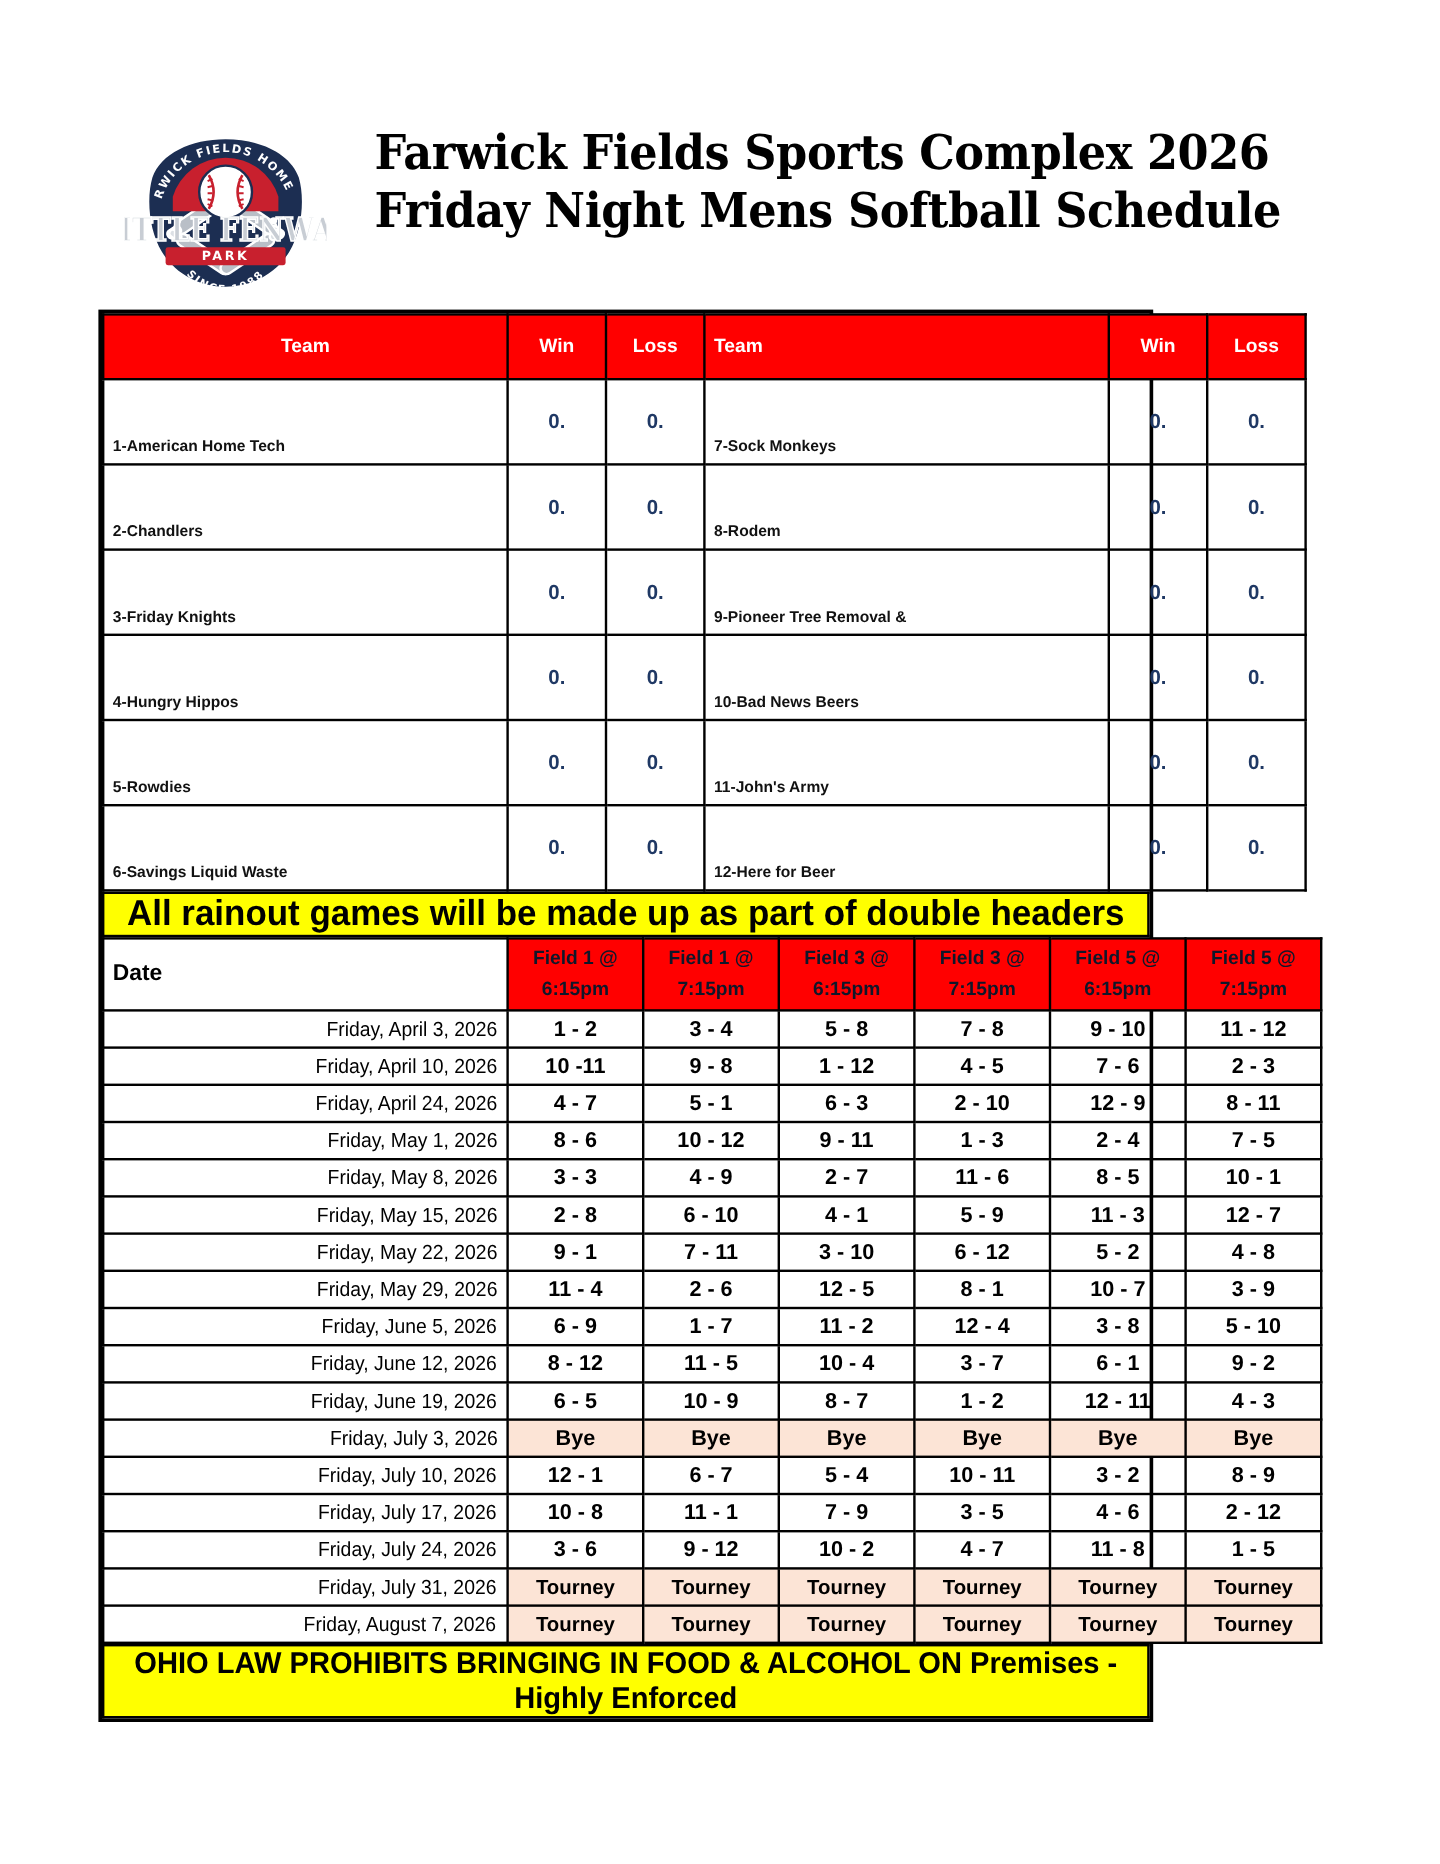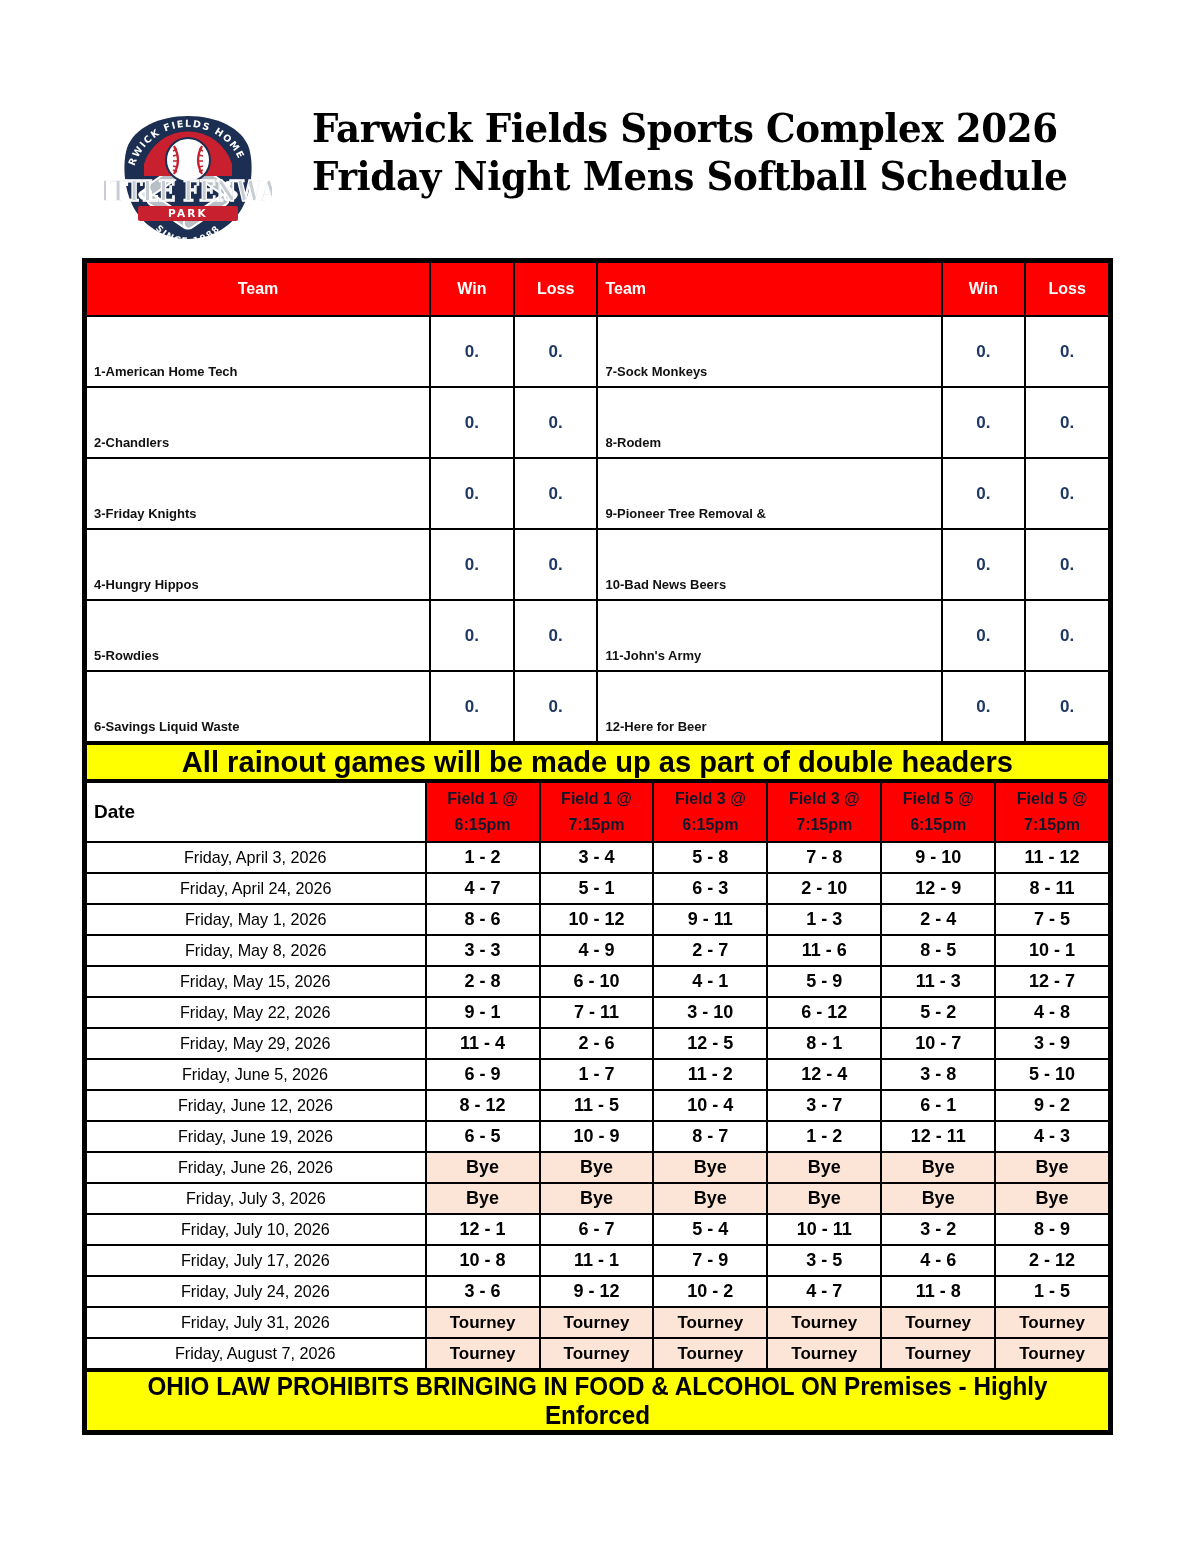--- a/index.html
+++ b/index.html
@@ -30,7 +30,7 @@
   
   .sheet{
     position:absolute;left:82px;top:258px;
-    width:1031px;
+    width:879px;
     border:3px solid #000;
     box-sizing:border-box;
     background:#fff;

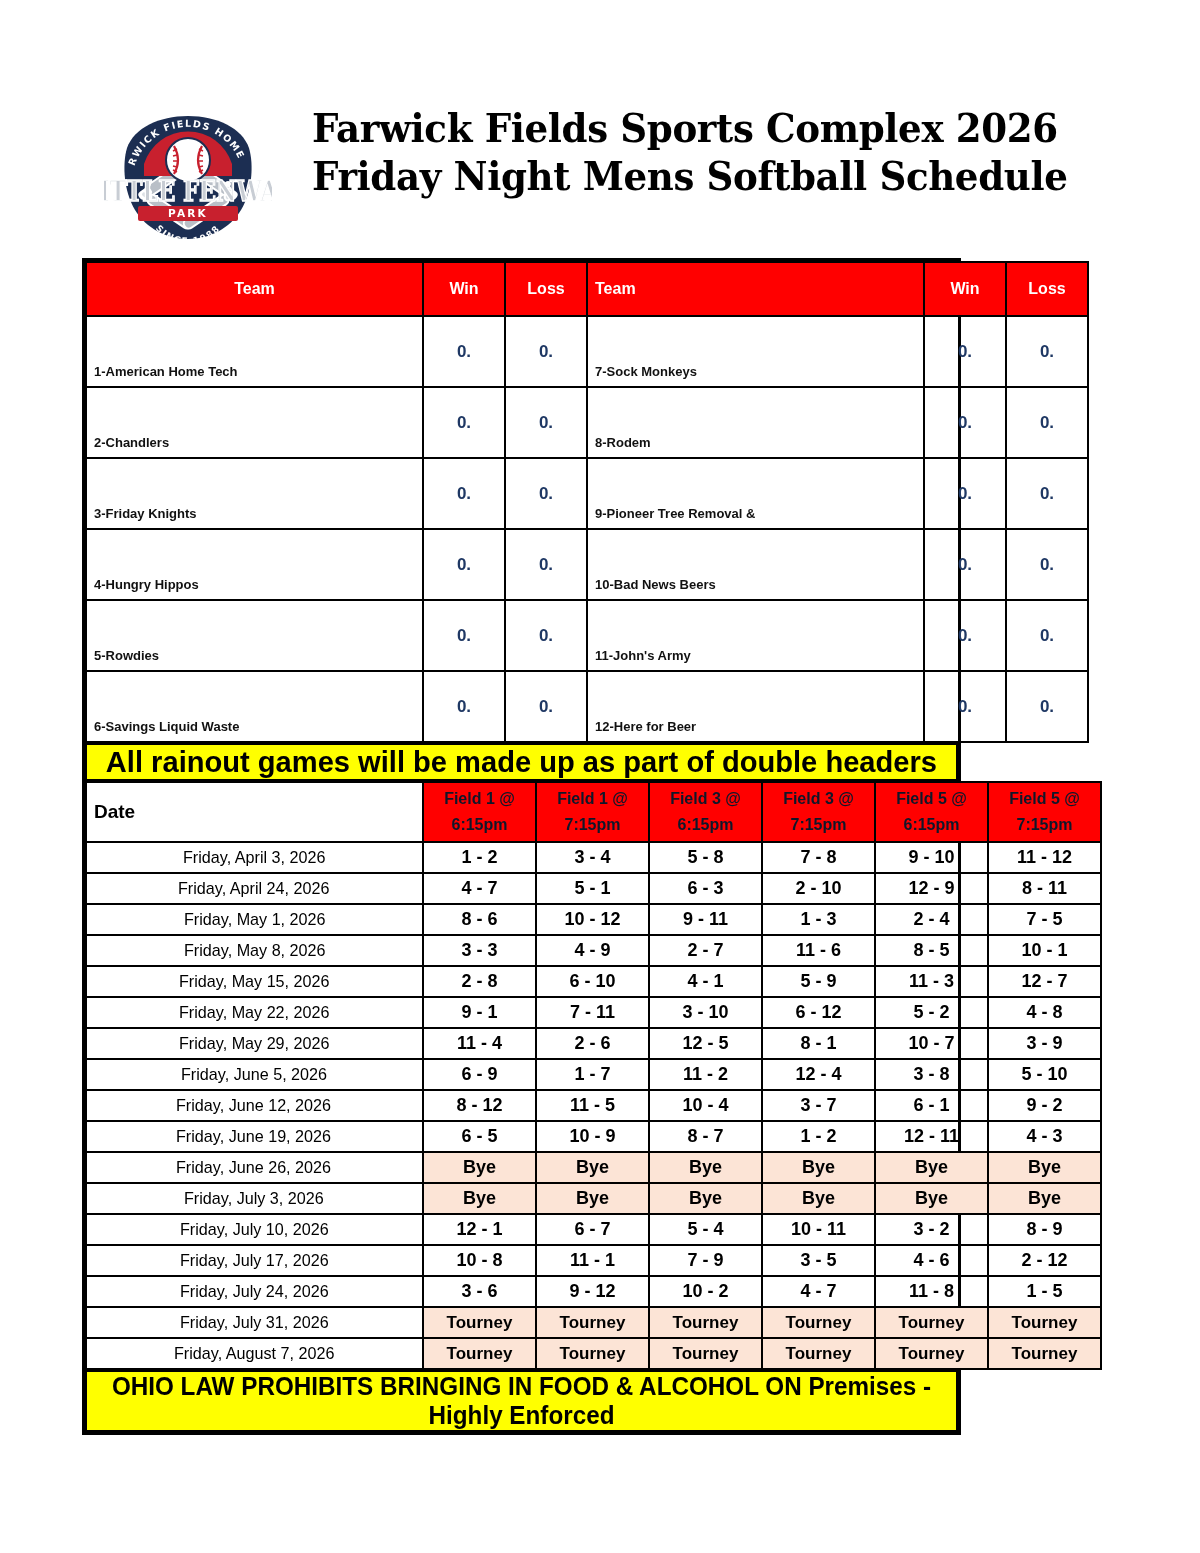--- a/index.html
+++ b/index.html
@@ -76,7 +76,7 @@
     text-align:center;vertical-align:middle;line-height:26px;height:58px;
   }
   .sch .date-cell{
-    font-size:17px;color:#000;text-align:center;
+    font-size:17px;color:#000;text-align:right;
     padding-left:7px;vertical-align:middle;height:29px;
     white-space:nowrap;overflow:hidden;text-decoration:underline;
   }

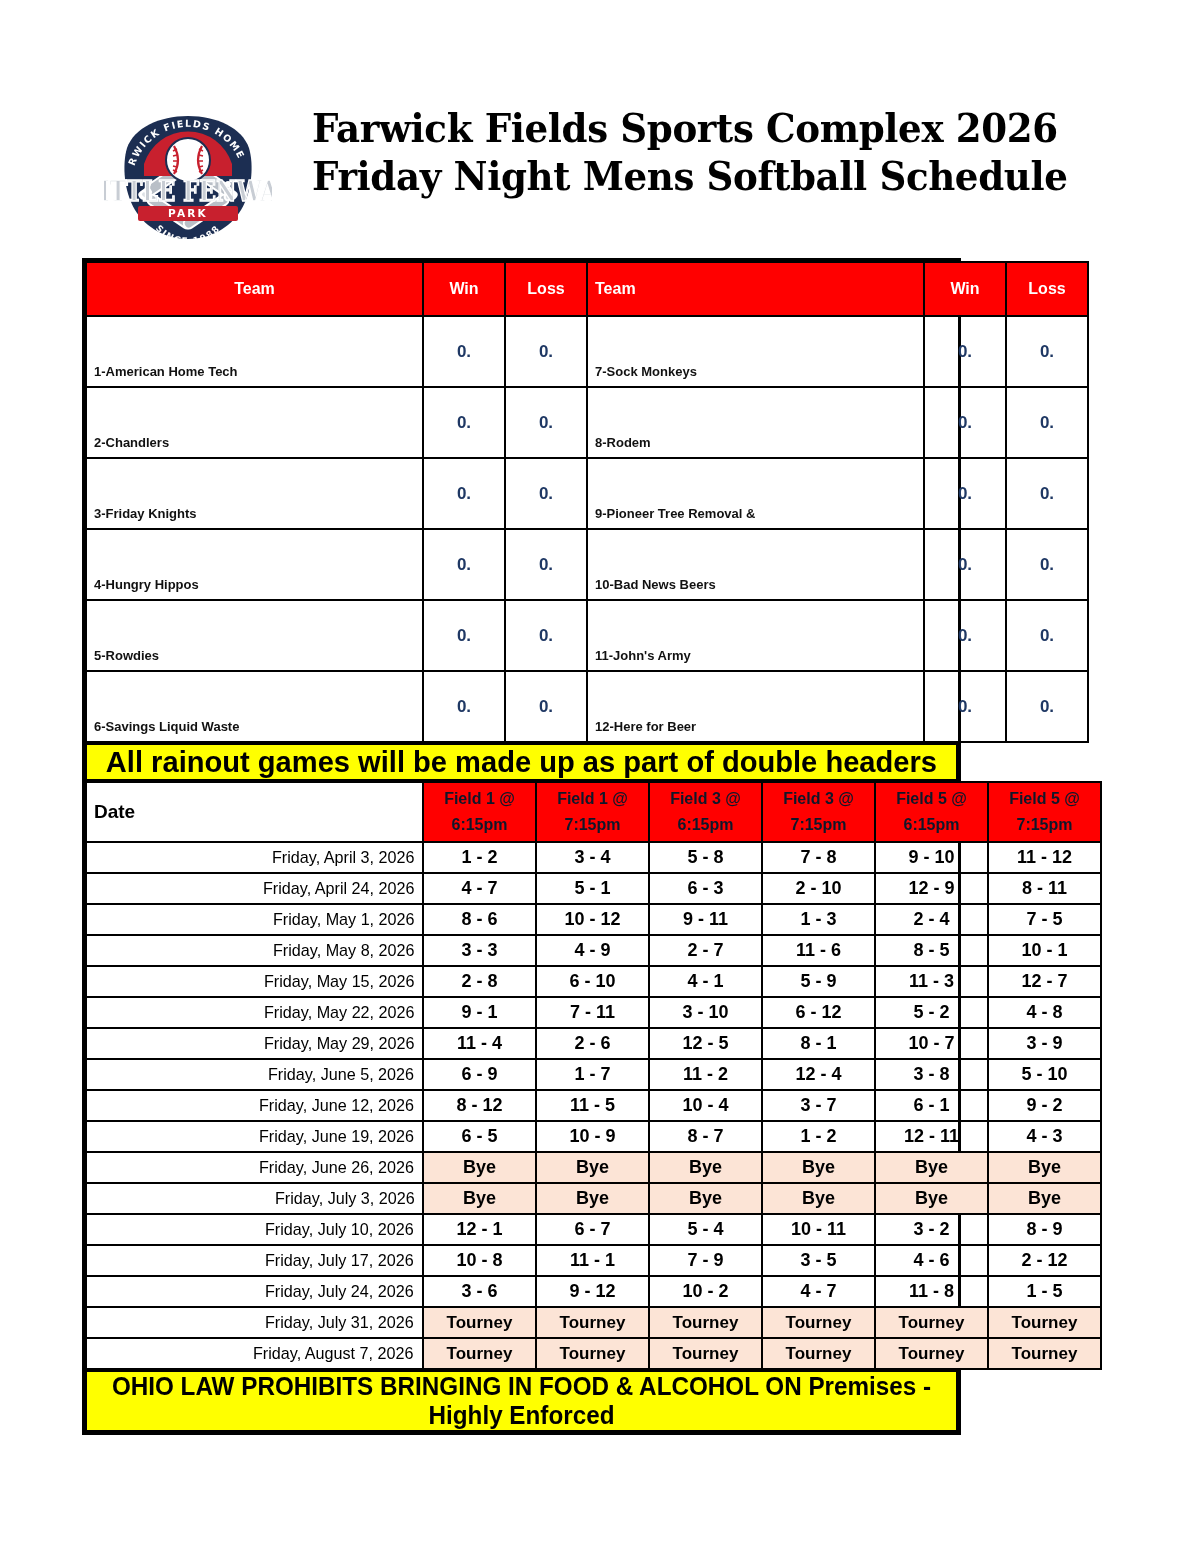--- a/index.html
+++ b/index.html
@@ -294,6 +294,15 @@
             <td class="game">11 - 12</td>
           </tr>
           <tr>
+            <td class="date-cell"><span>Friday, April 10, 2026</span></td>
+            <td class="game">10 -11</td>
+            <td class="game">9 - 8</td>
+            <td class="game">1 - 12</td>
+            <td class="game">4 - 5</td>
+            <td class="game">7 - 6</td>
+            <td class="game">2 - 3</td>
+          </tr>
+          <tr>
             <td class="date-cell"><span>Friday, April 24, 2026</span></td>
             <td class="game">4 - 7</td>
             <td class="game">5 - 1</td>

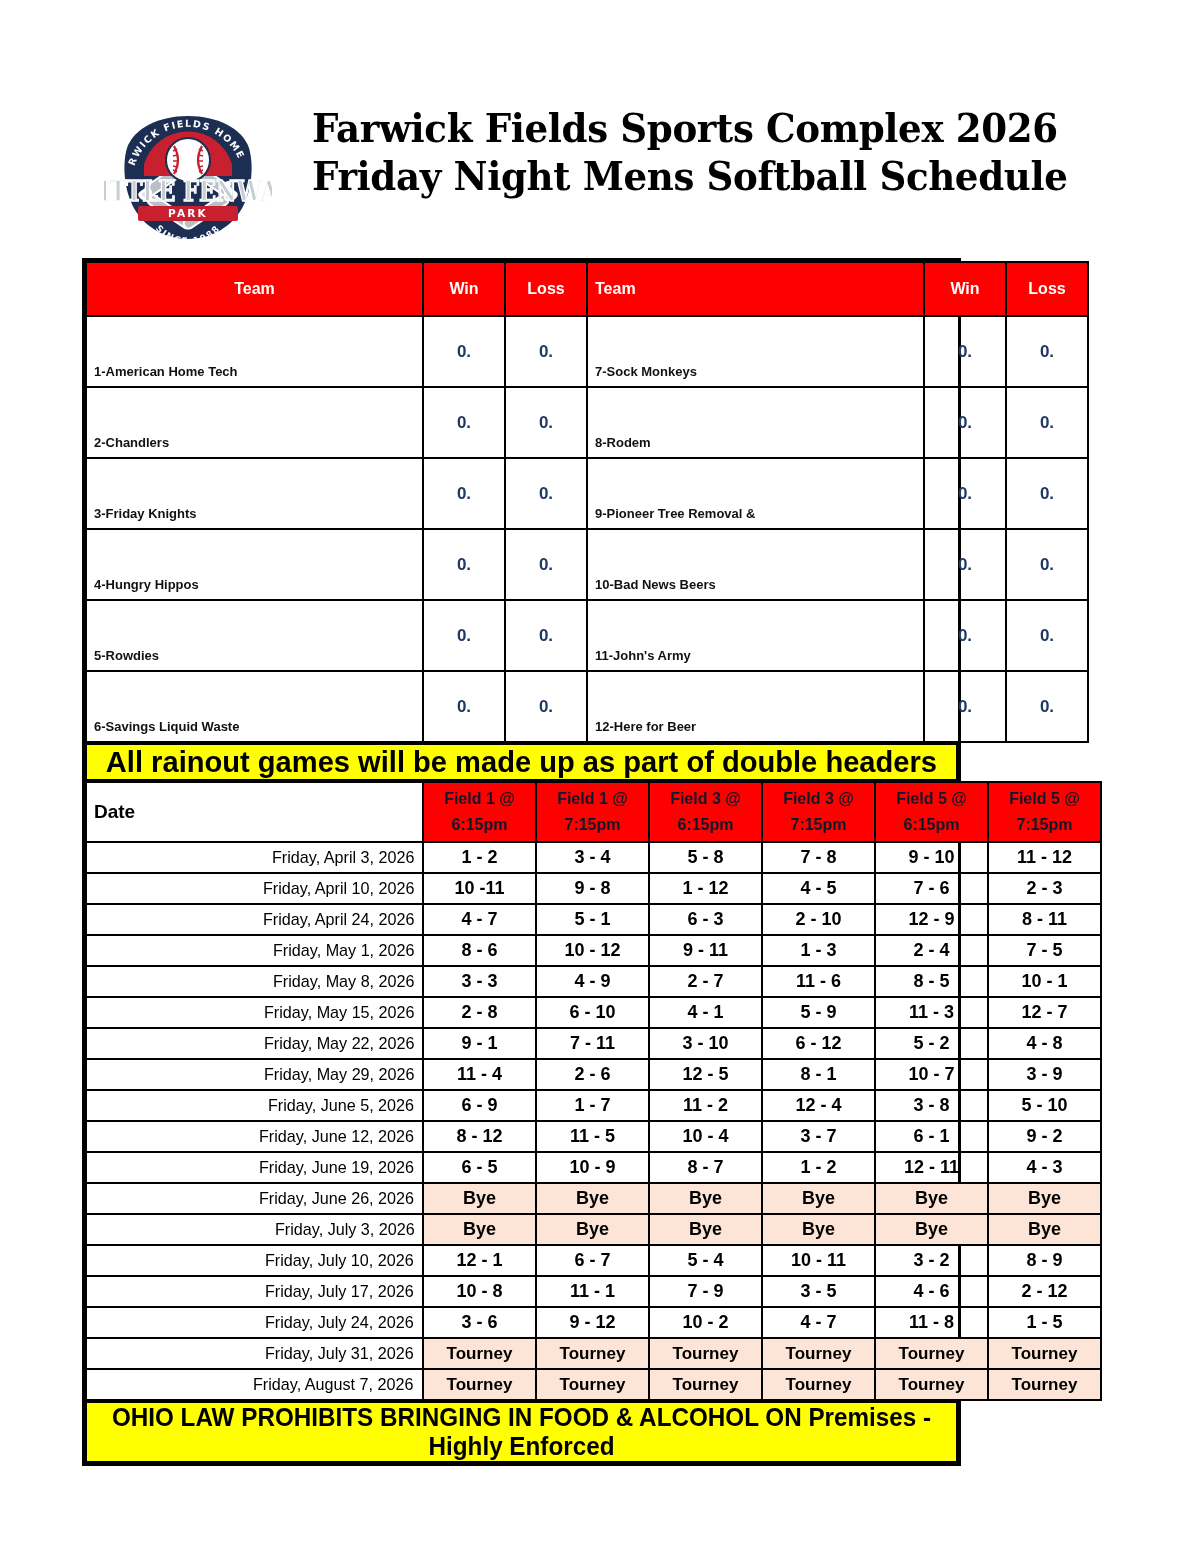--- a/index.html
+++ b/index.html
@@ -384,15 +384,6 @@
             <td class="game">4 - 3</td>
           </tr>
           <tr class="special">
-            <td class="date-cell"><span>Friday, June 26, 2026</span></td>
-            <td class="game">Bye</td>
-            <td class="game">Bye</td>
-            <td class="game">Bye</td>
-            <td class="game">Bye</td>
-            <td class="game">Bye</td>
-            <td class="game">Bye</td>
-          </tr>
-          <tr class="special">
             <td class="date-cell"><span>Friday, July 3, 2026</span></td>
             <td class="game">Bye</td>
             <td class="game">Bye</td>

